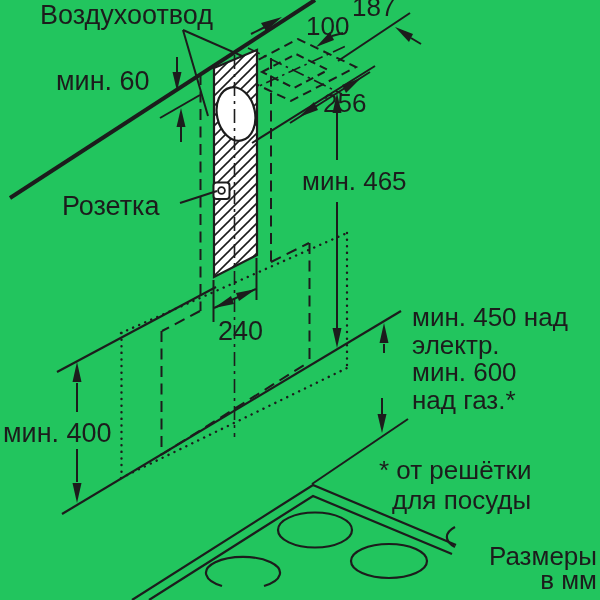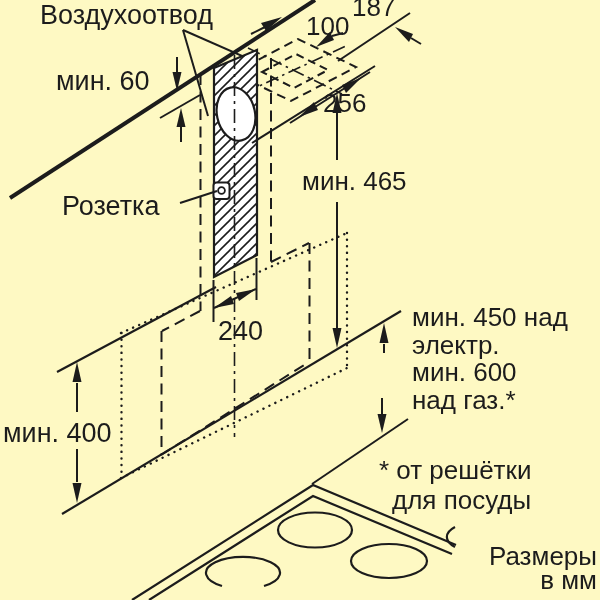--- a/index.html
+++ b/index.html
@@ -3,7 +3,7 @@
 <meta charset="utf-8">
 <style>
   html,body{margin:0;padding:0;background:#fff;}
-  .stage{position:relative;width:600px;height:600px;background:#fef9c3;overflow:hidden;
+  .stage{position:relative;width:600px;height:600px;background:#22c55e;overflow:hidden;
          font-family:"Liberation Sans", sans-serif;}
   svg{display:block;}
   text{fill:#1c1c1c;font-family:"Liberation Sans", sans-serif;}

